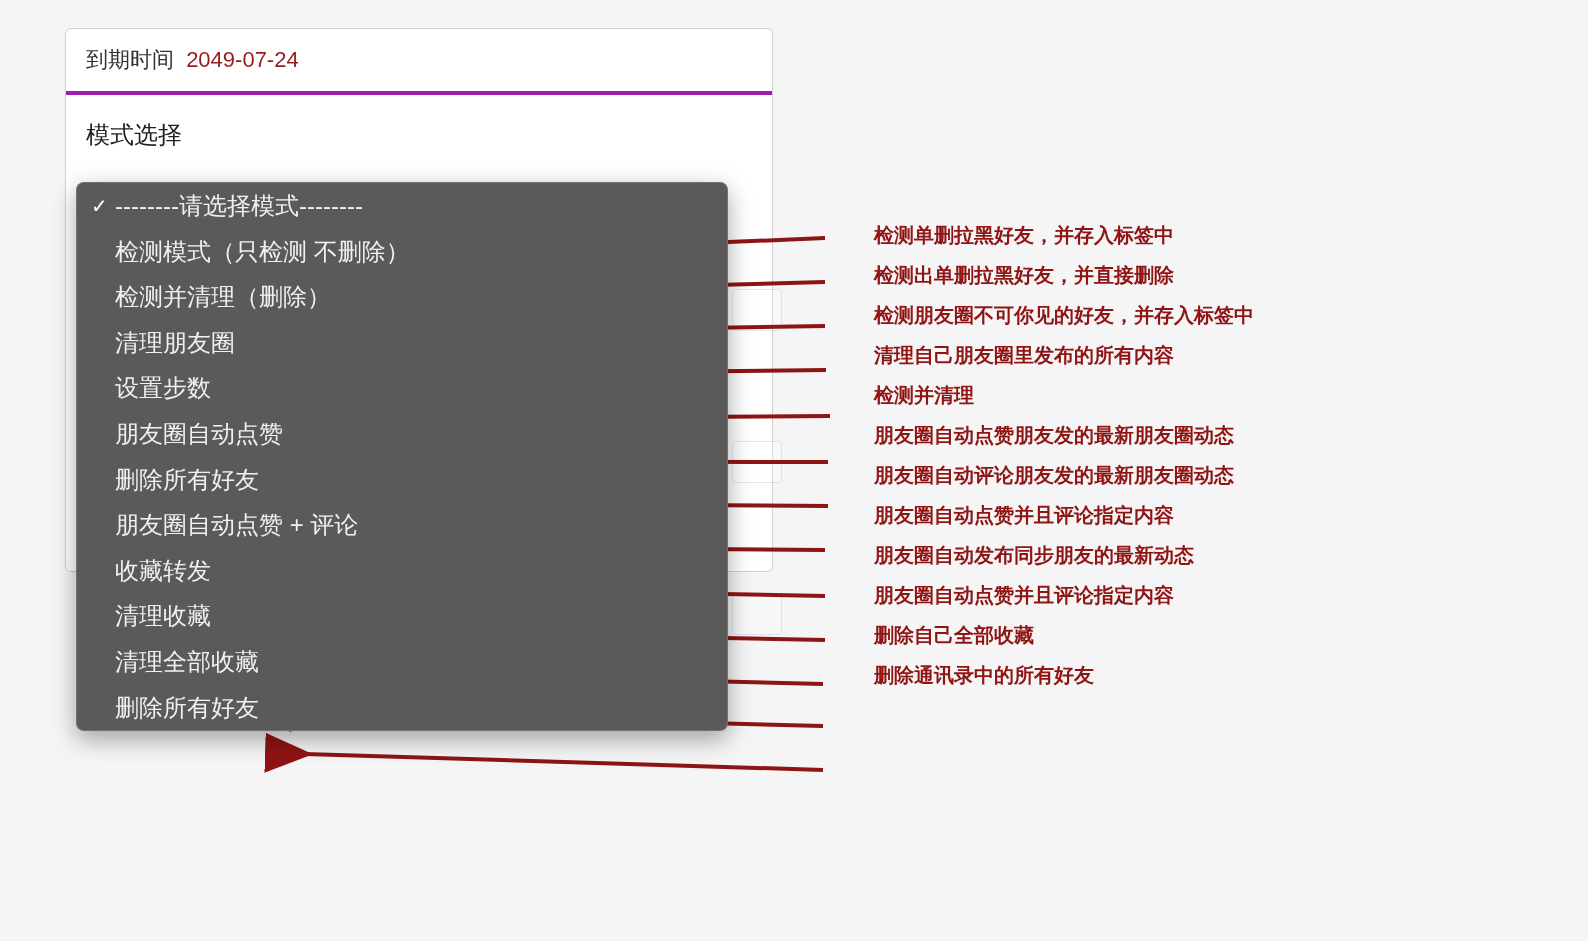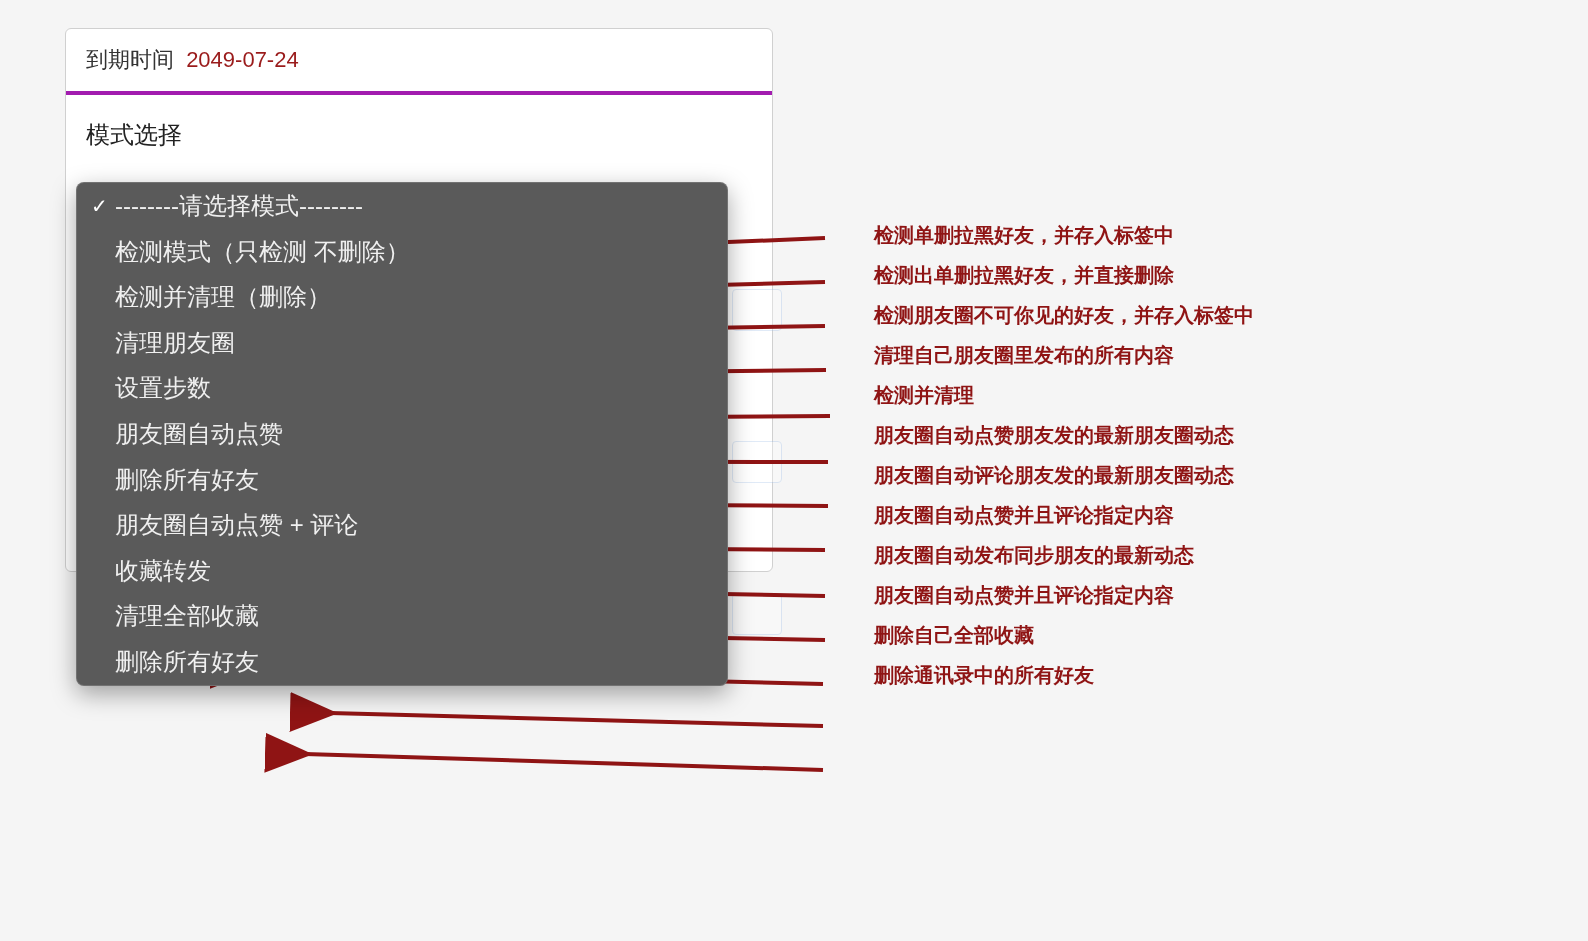--- a/index.html
+++ b/index.html
@@ -165,6 +165,10 @@
   <div class="dropdown-item">
     <span class="dropdown-check"></span>
     <span class="dropdown-text">收藏转发</span>
+  </div>
+  <div class="dropdown-item">
+    <span class="dropdown-check"></span>
+    <span class="dropdown-text">清理收藏</span>
   </div>
   <div class="dropdown-item">
     <span class="dropdown-check"></span>

